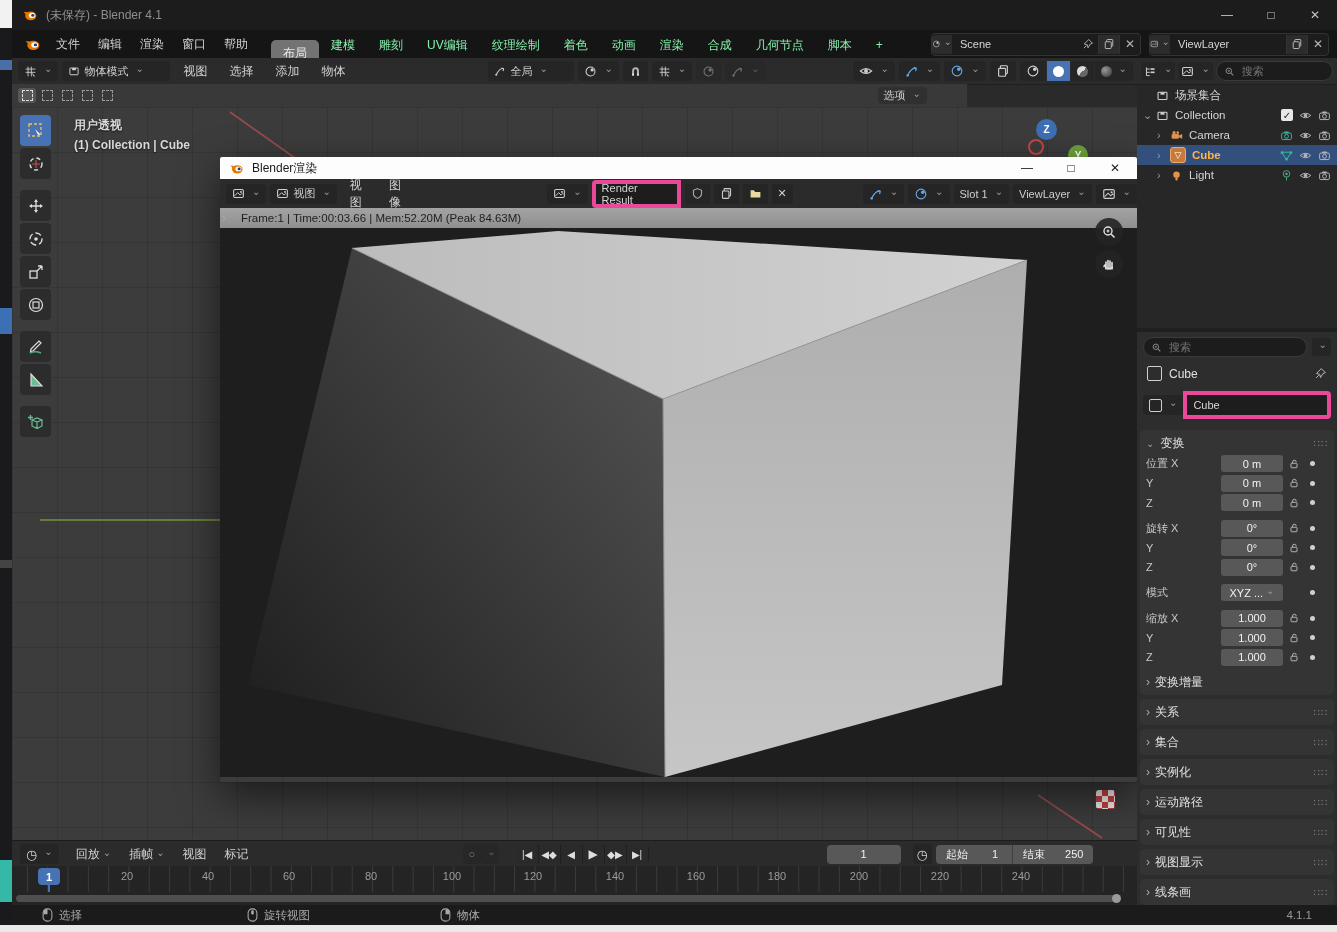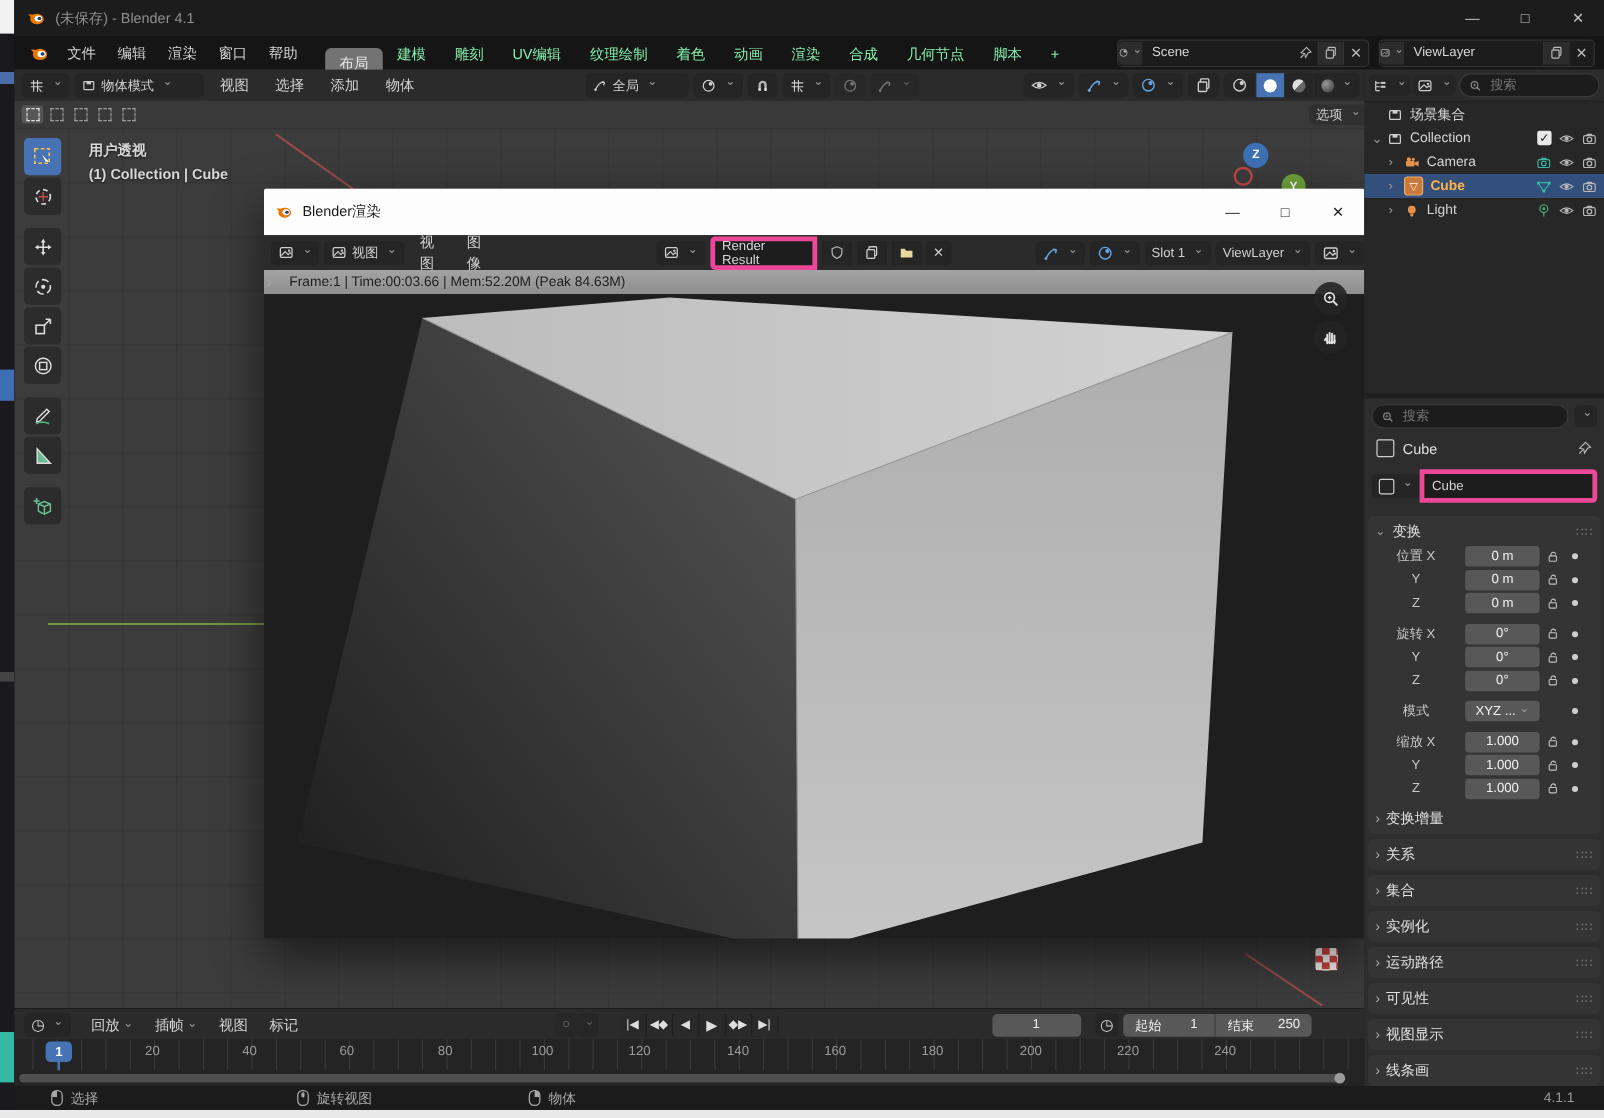--- a/index.html
+++ b/index.html
@@ -52,7 +52,7 @@
   #vp-header{left:0;top:58px;width:1125px;height:26px;background:#2b2b2b;display:flex;
              align-items:center;gap:4px;border-bottom:1px solid #1f1f1f;}
   
-  #tool-settings{left:0;top:84px;width:1168px;height:23px;background:#393939;display:flex;
+  #tool-settings{left:0;top:84px;width:955px;height:23px;background:#393939;display:flex;
                  align-items:center;border-bottom:1px solid #242424;}
   .mini-mode{width:18px;height:15px;border-radius:3px;margin-right:2px;display:flex;
              align-items:center;justify-content:center;}

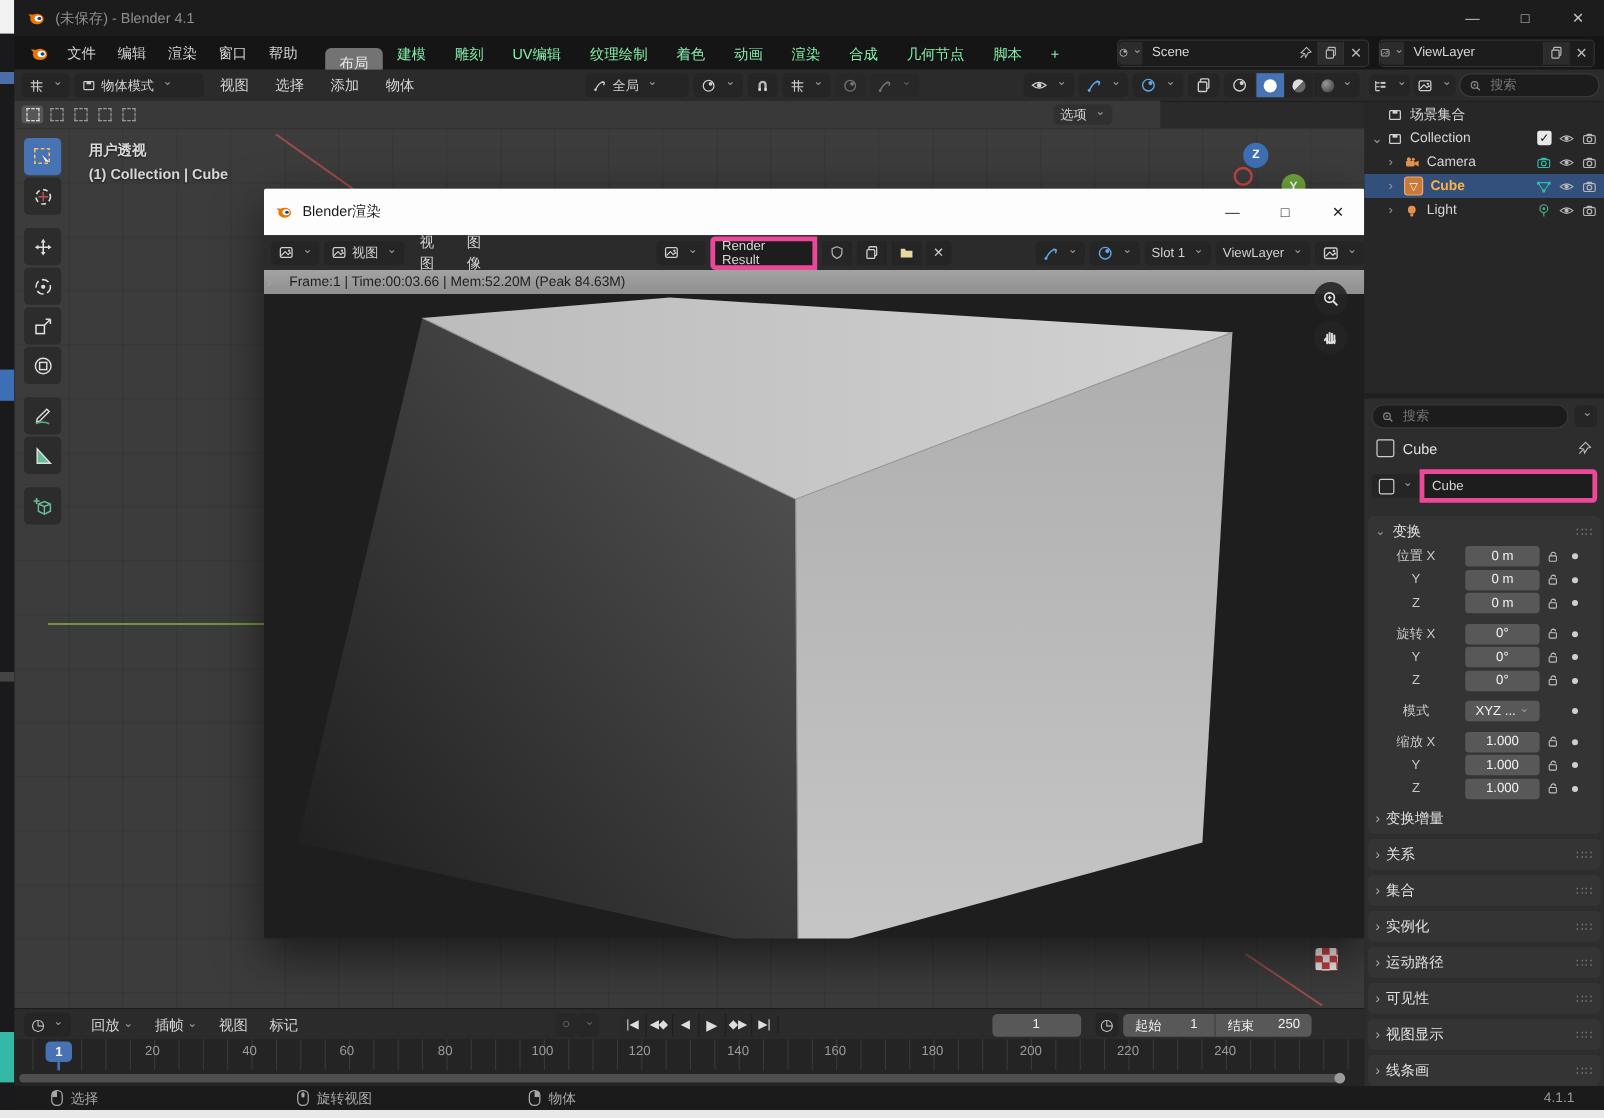--- a/index.html
+++ b/index.html
@@ -78,7 +78,7 @@
   
   #rwin{left:208px;top:157px;width:917px;height:625px;box-shadow:0 14px 40px rgba(0,0,0,.55);
         border-radius:2px;overflow:hidden;}
-  #rwin-title{height:39px;background:#fdfdfd;display:flex;align-items:center;}
+  #rwin-title{height:22px;background:#fdfdfd;display:flex;align-items:center;}
   #rwin-title .t{color:#1a1a1a;font-size:12px;margin-left:8px;}
   #rwin-title .wb{width:44px;height:27px;display:flex;align-items:center;justify-content:center;
                   color:#222;font-size:12px;}

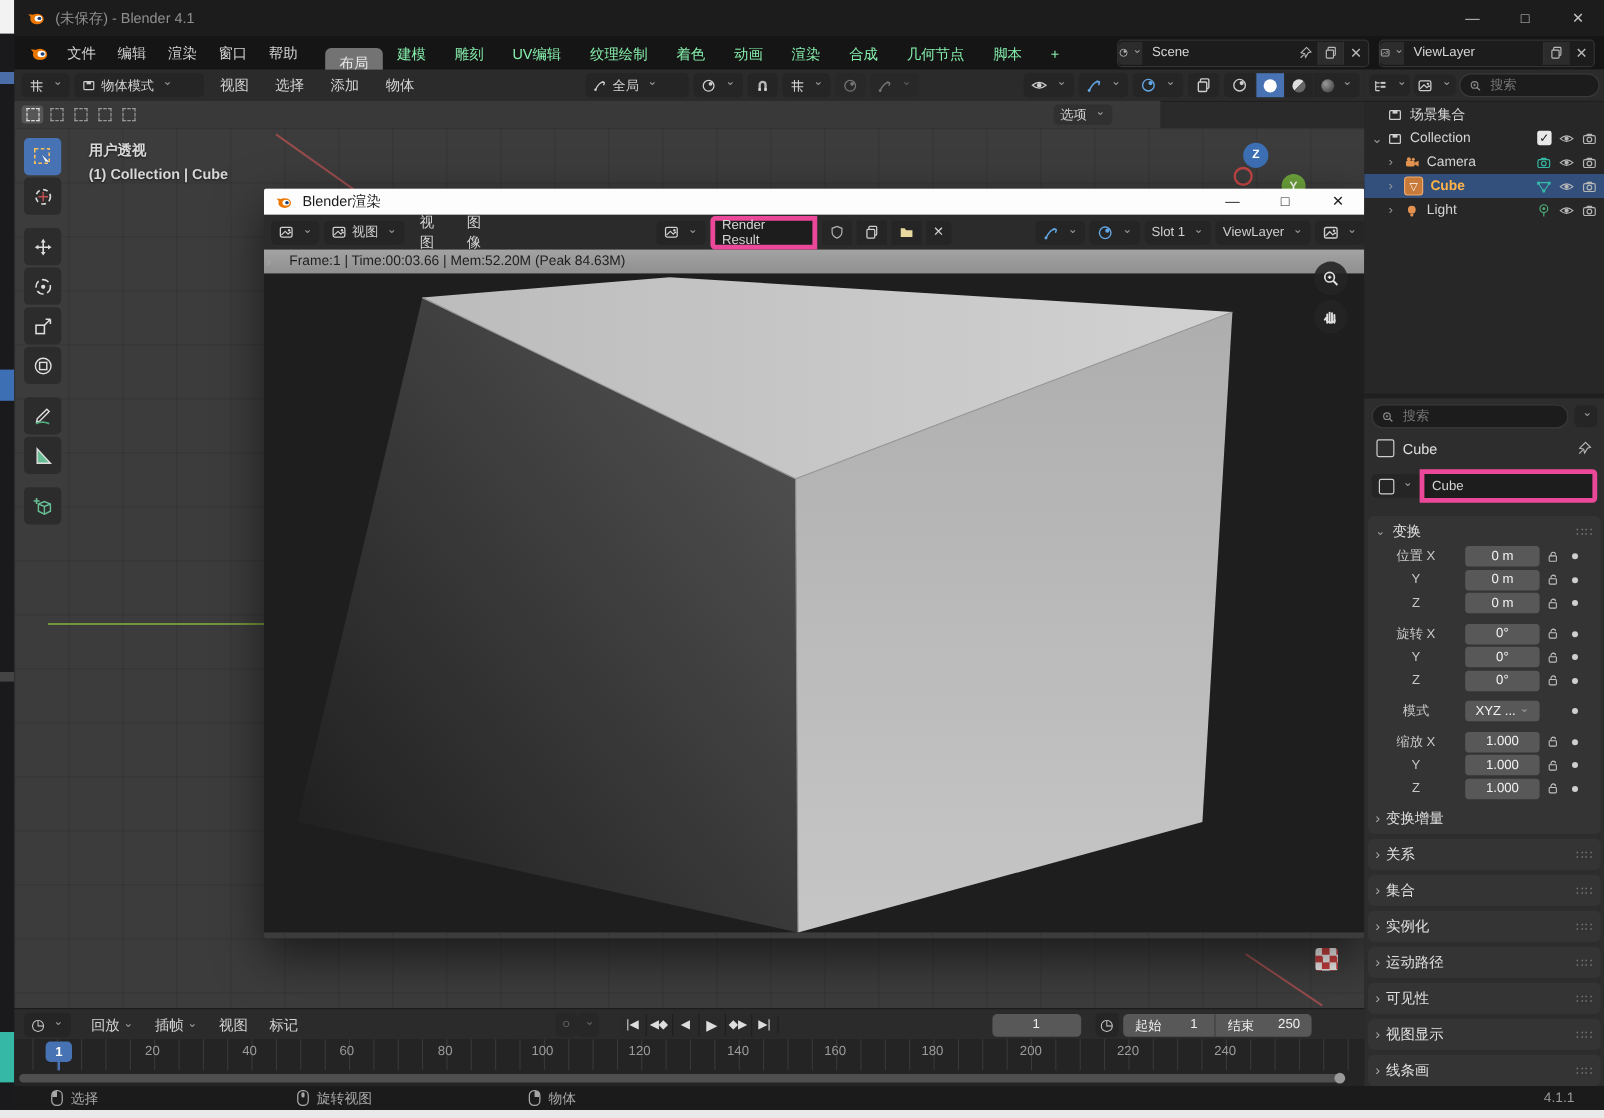--- a/index.html
+++ b/index.html
@@ -106,7 +106,7 @@
   .panel{background:#343434;border-radius:5px;margin:3px 3px 4px;padding:2px 6px;}
   .p-head{height:22px;display:flex;align-items:center;color:#e0e0e0;font-size:12px;}
   .t-row{display:flex;align-items:center;height:19.5px;}
-  .t-label{width:68px;text-align:center;color:#c8c8c8;font-size:11px;padding-right:7px;}
+  .t-label{width:68px;text-align:left;color:#c8c8c8;font-size:11px;padding-right:7px;}
   .t-value{width:62px;background:#585858;border-radius:3px;height:17px;display:flex;
            align-items:center;justify-content:center;color:#f2f2f2;font-size:11px;}
   .t-lock{width:22px;display:flex;justify-content:center;color:#c0c0c0;}

